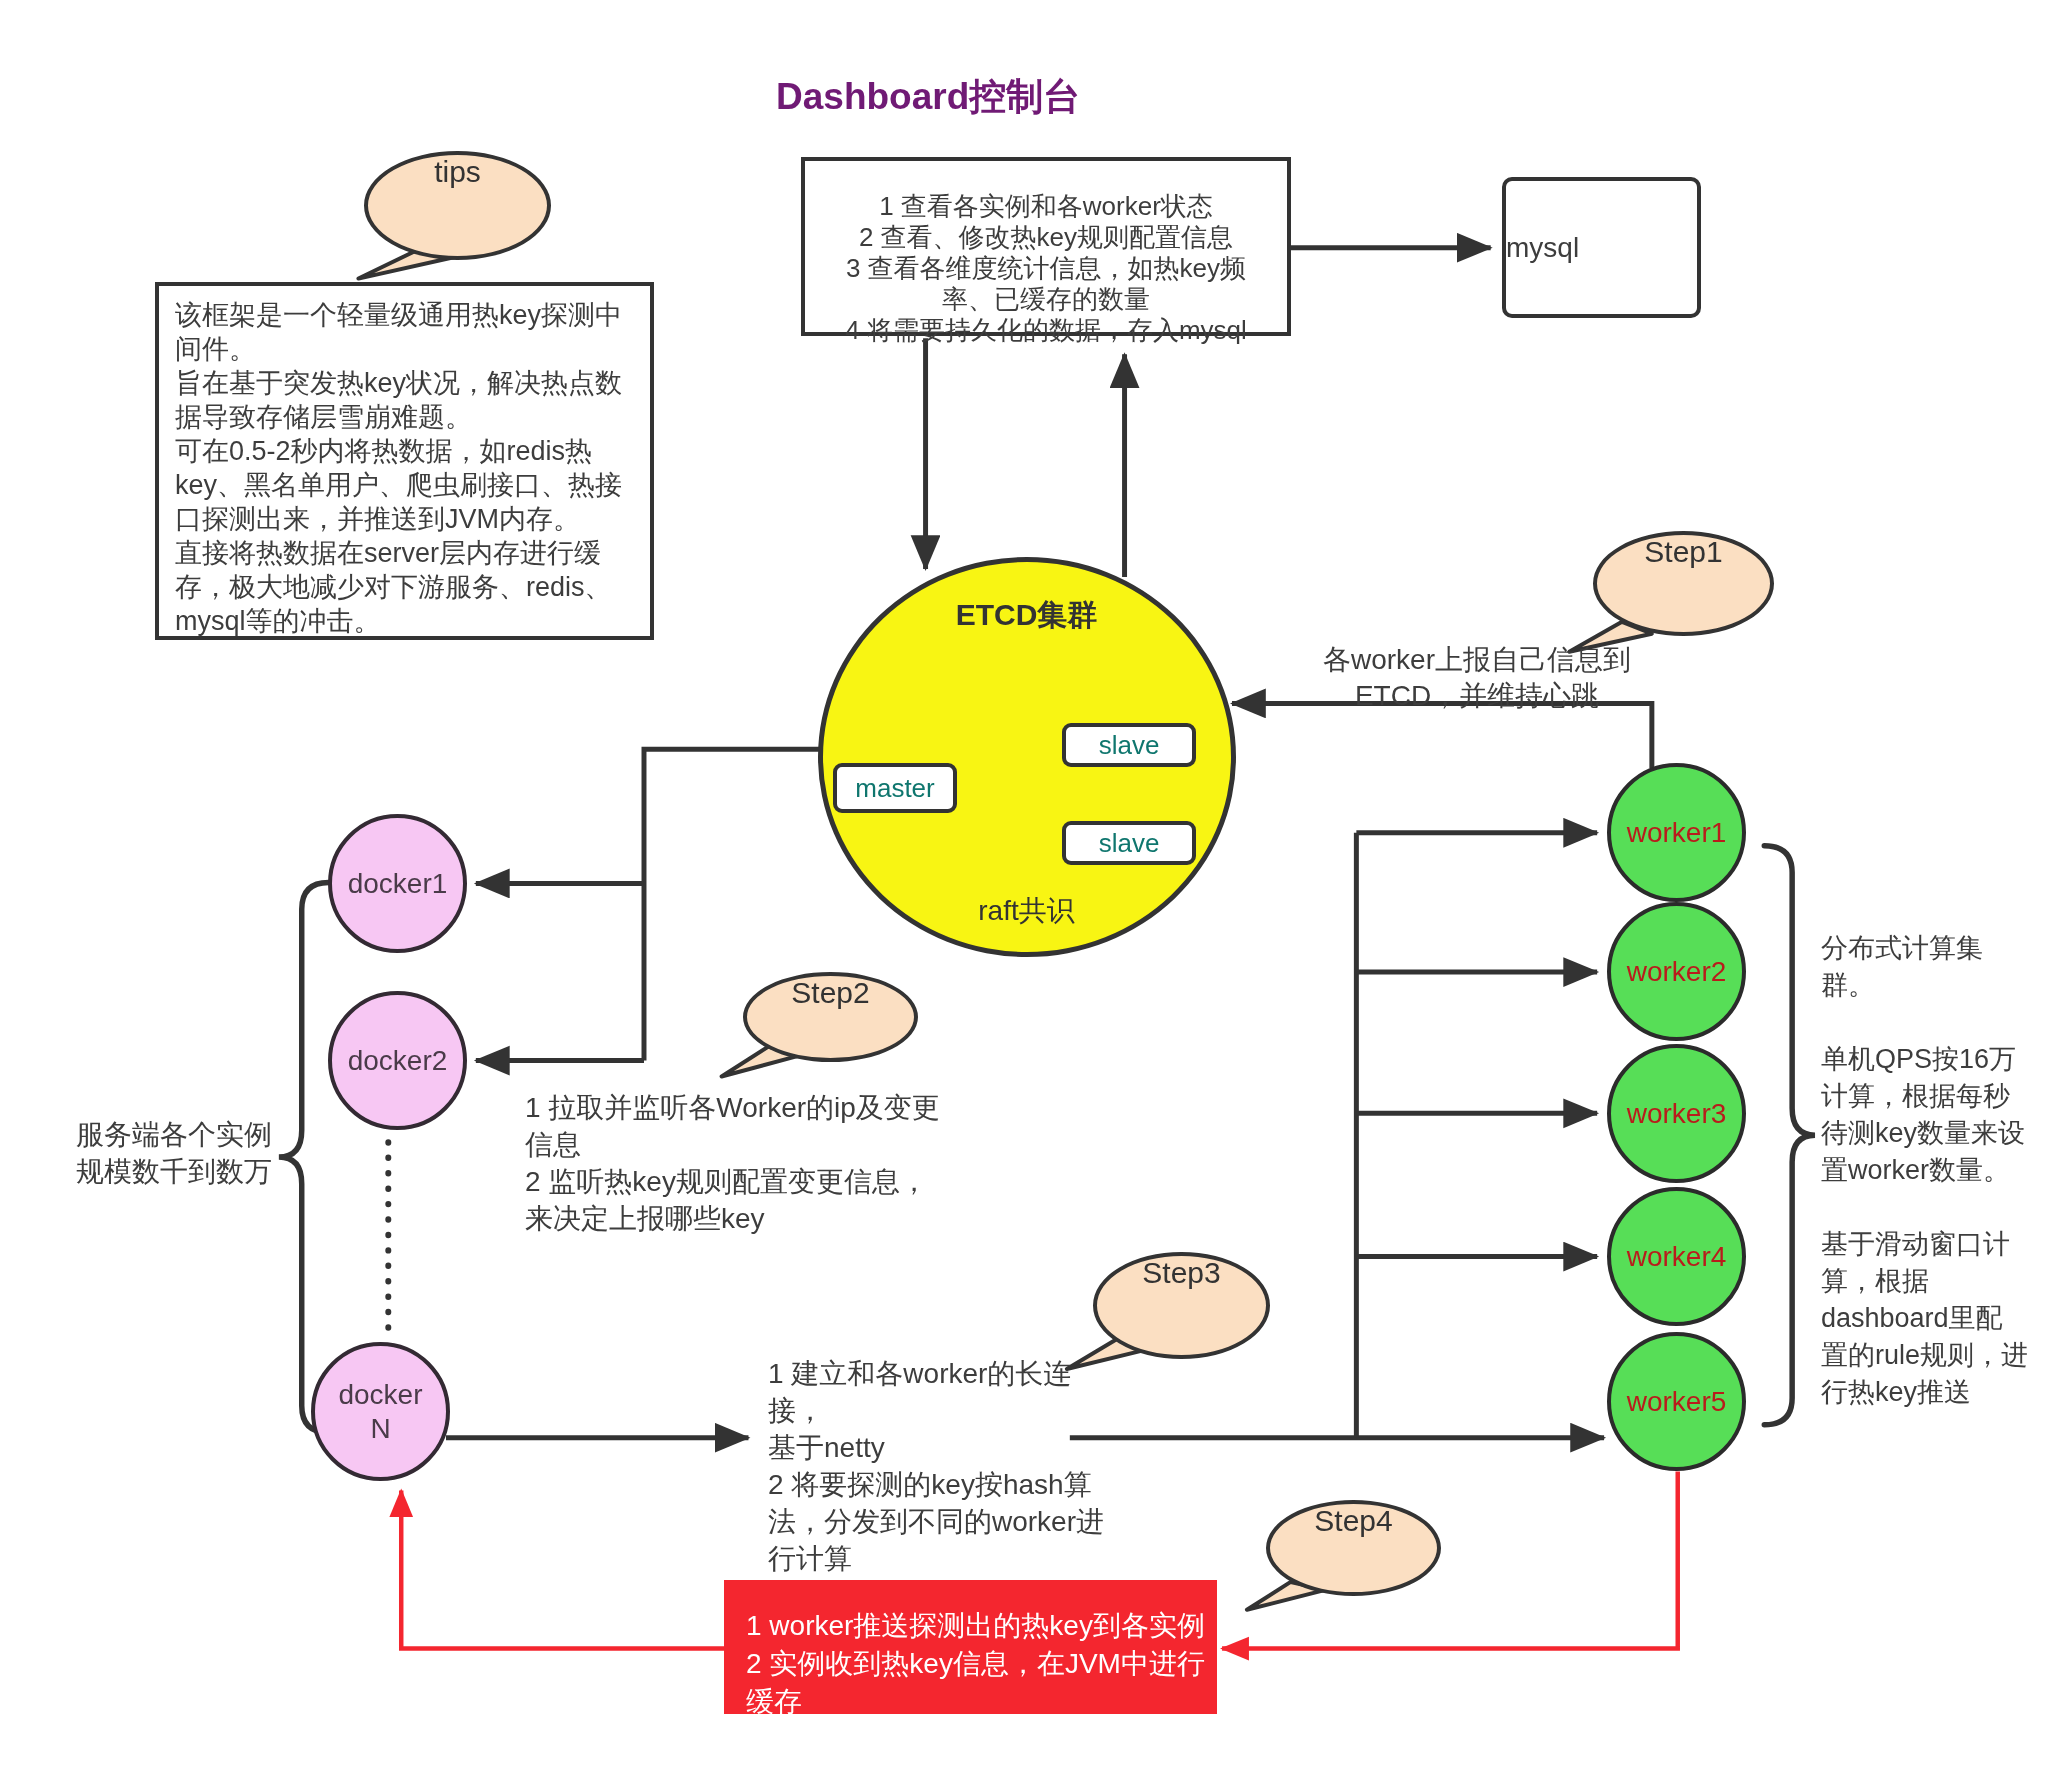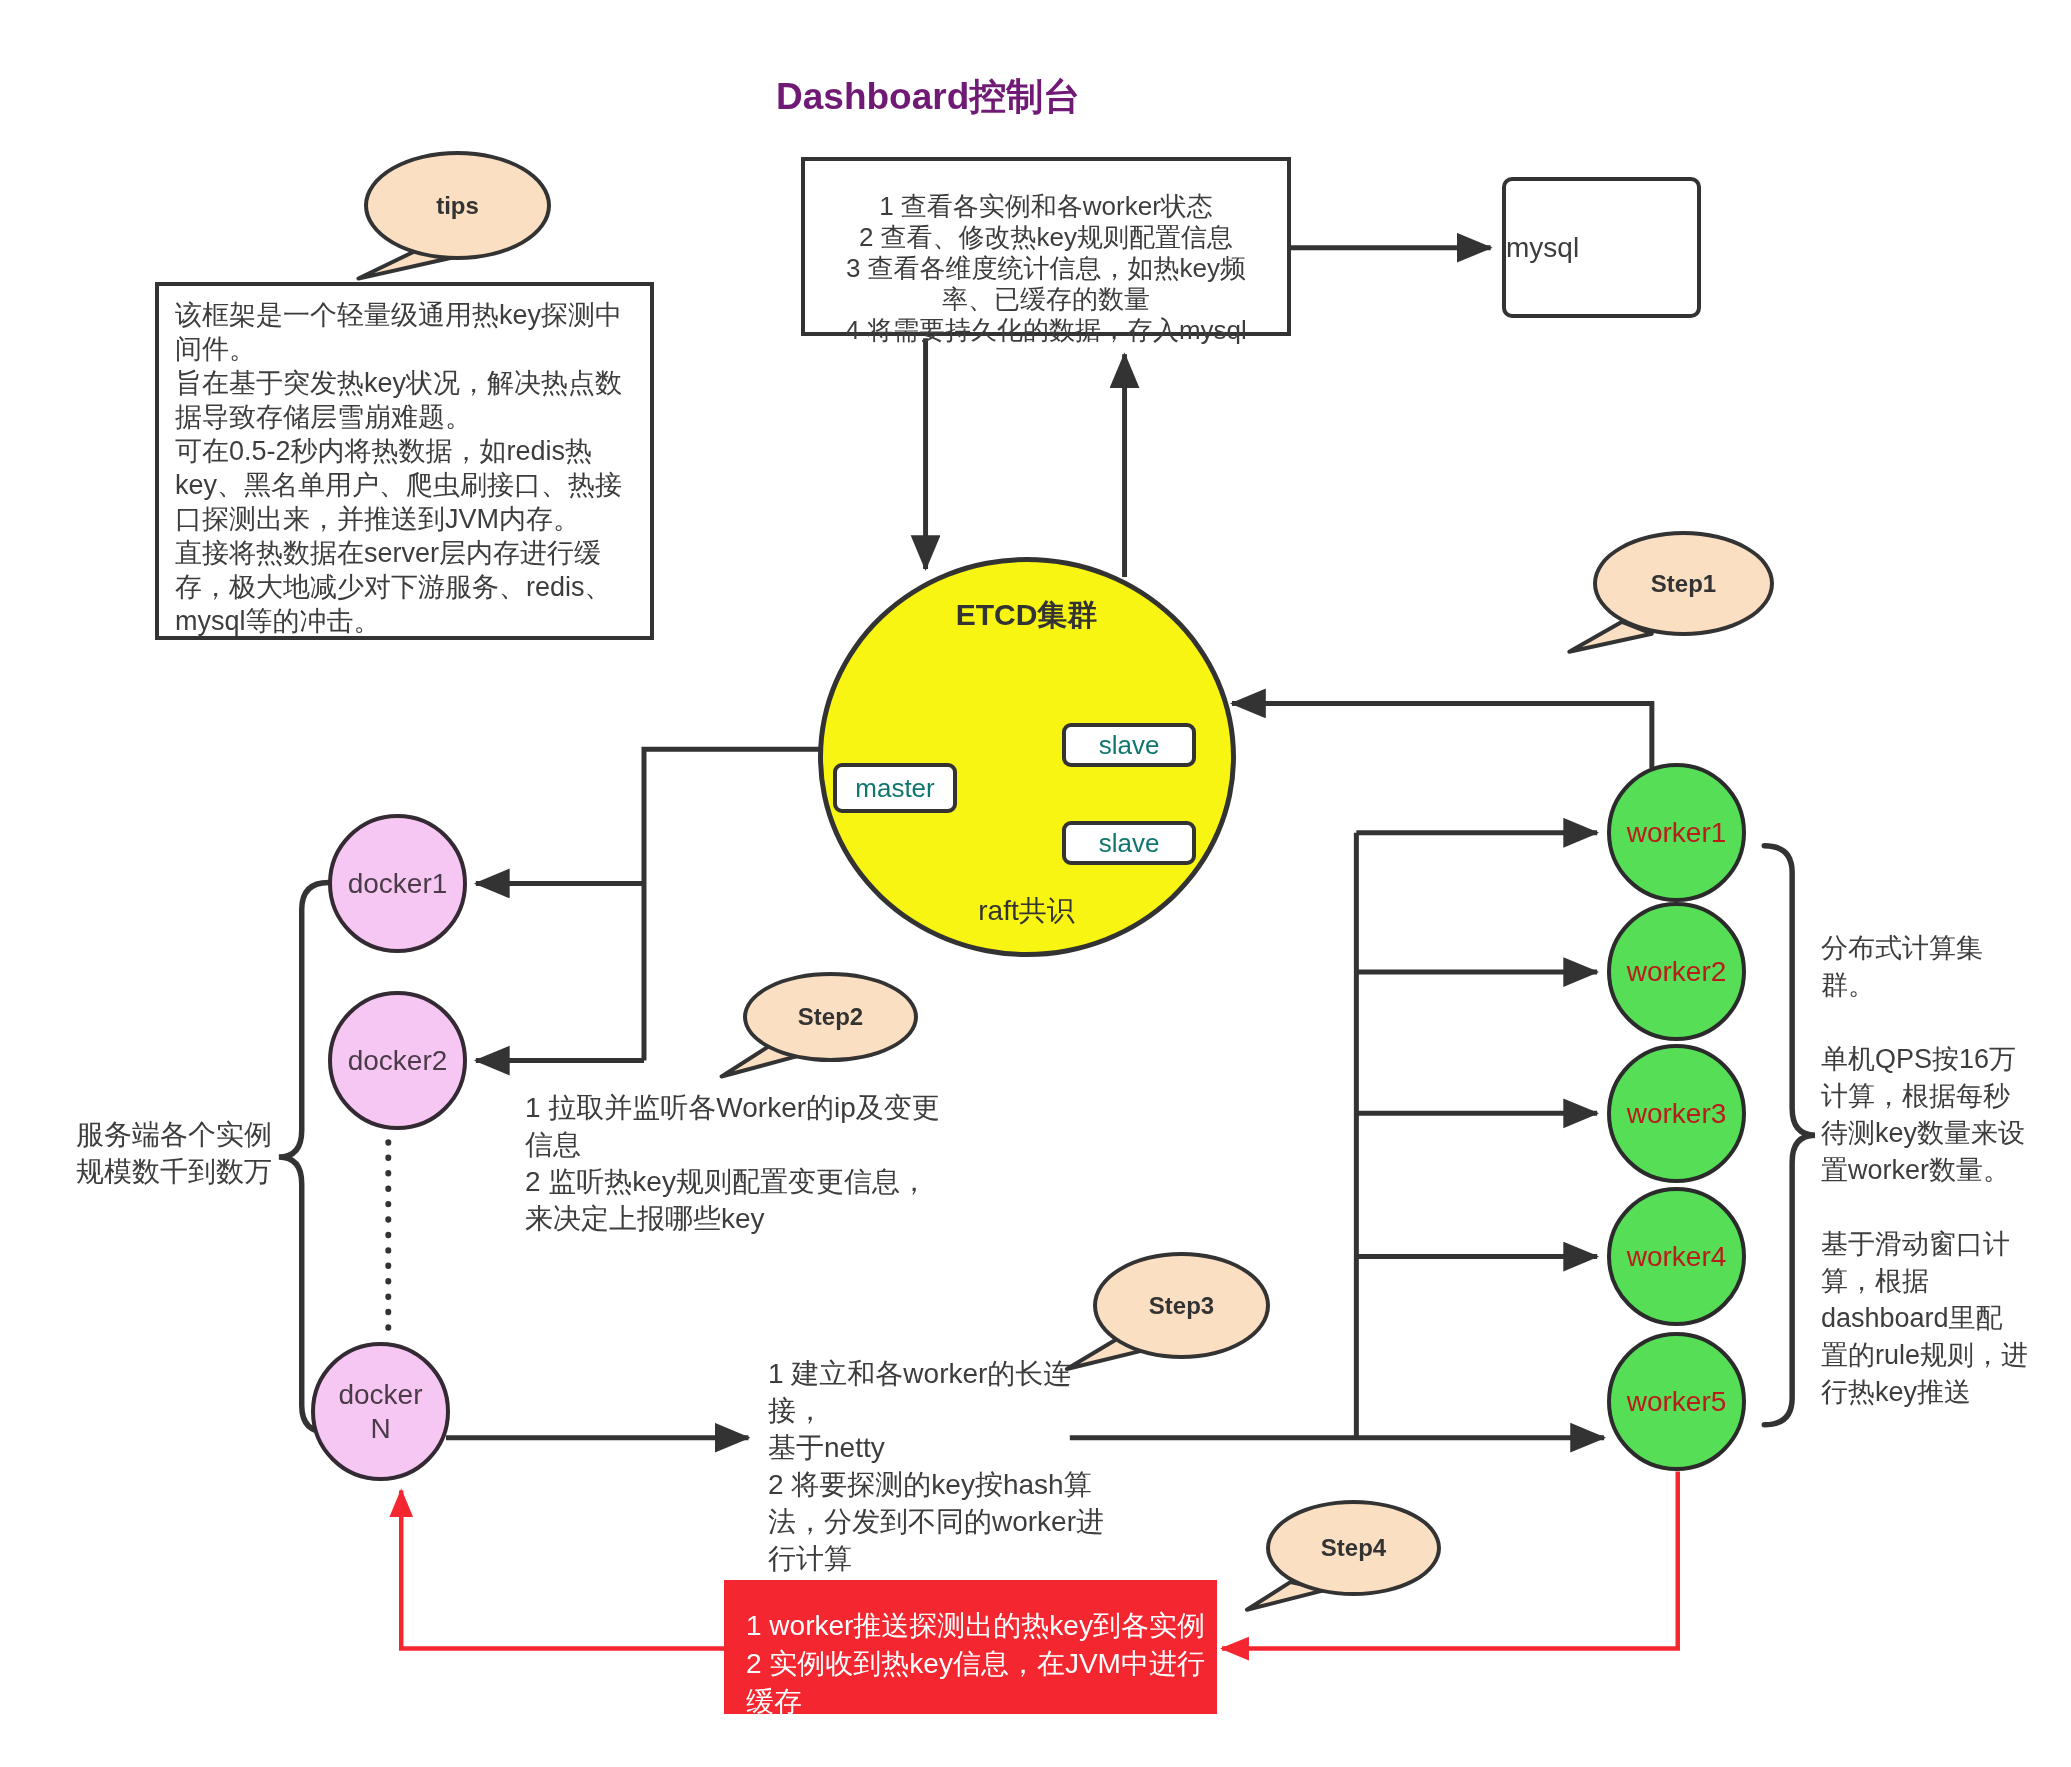--- a/index.html
+++ b/index.html
@@ -23,8 +23,8 @@
   .prel{white-space:pre-line;}
   .center{text-align:center;}
   .bubble{border:4px solid var(--ink);background:var(--cream);border-radius:50%;
-          display:flex;align-items:center;justify-content:center;
-          font-weight:700;font-size:24px;color:#333;}
+          display:flex;justify-content:center;
+          font-weight:400;font-size:30px;color:#333;}
   .circle{border-radius:50%;display:flex;align-items:center;justify-content:center;
           text-align:center;white-space:pre-line;}
   .etcd{background:var(--yellow);border:5px solid var(--ink);}

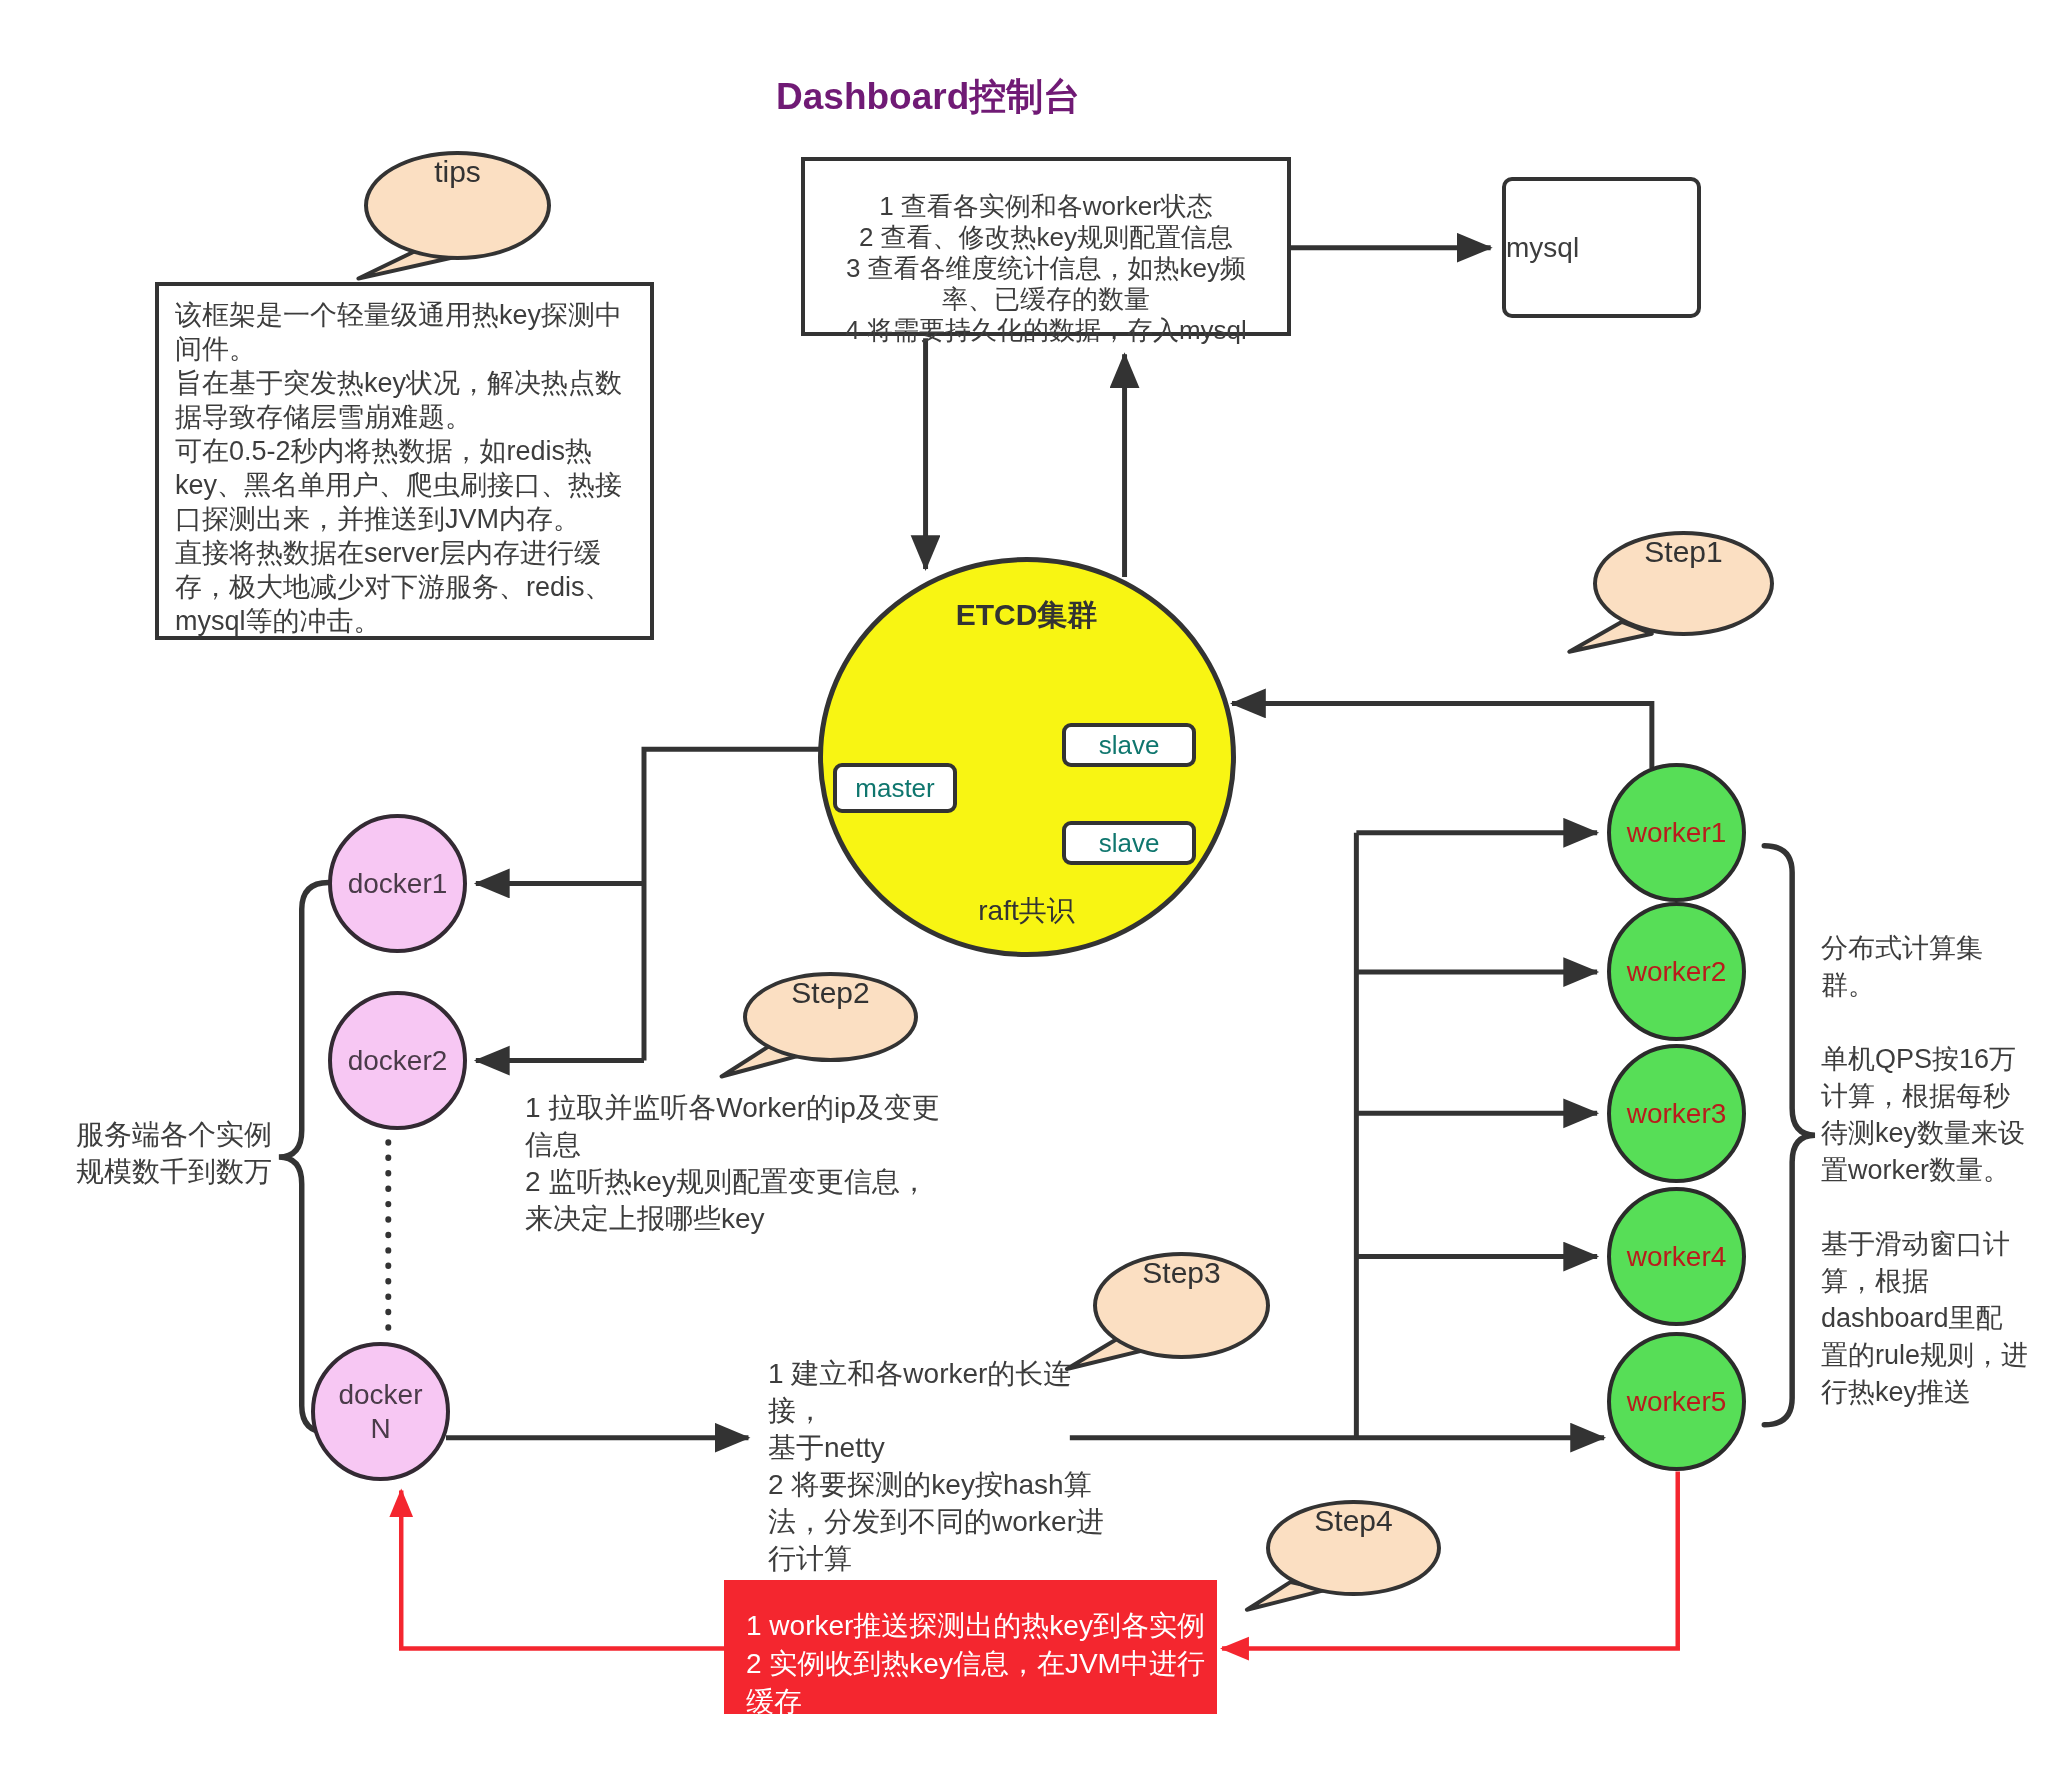--- a/index.html
+++ b/index.html
@@ -141,6 +141,8 @@
     <span>Step4</span>
   </div>
 
+  <div class="abs note prel center" style="left:1303px;top:642px;width:348px;line-height:36px;">各worker上报自己信息到
+ETCD，并维持心跳</div>
   <div class="abs note prel" style="left:525px;top:1089px;width:438px;">1  拉取并监听各Worker的ip及变更
 信息
 2 监听热key规则配置变更信息，

